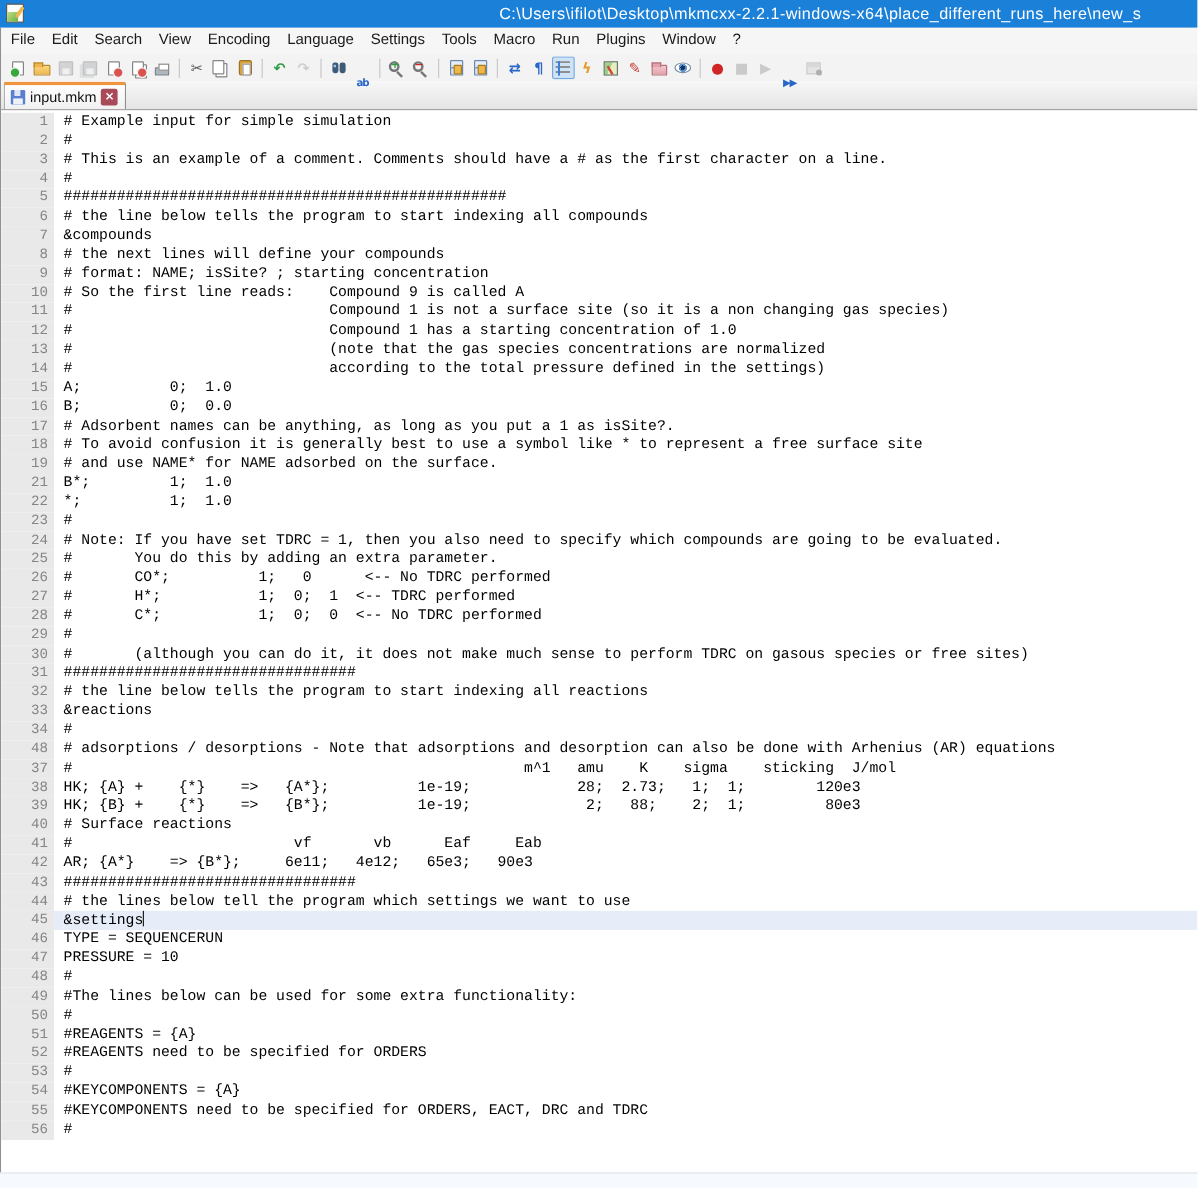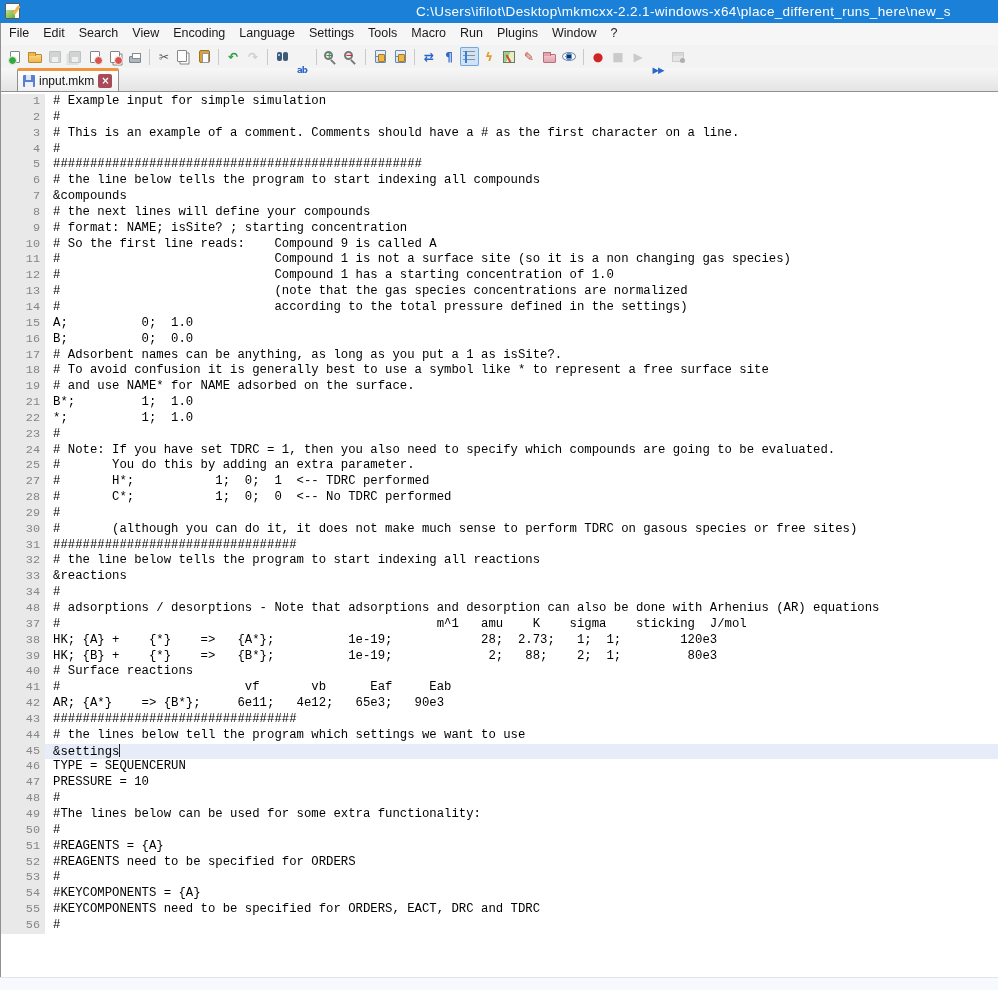--- a/index.html
+++ b/index.html
@@ -102,7 +102,7 @@
   
   .tabbar{height:24px;background:linear-gradient(#f7f7f7,#e4e4e4);
           border-bottom:1px solid var(--chrome-border);display:flex;align-items:flex-end;}
-  .tab{height:23px;margin-left:16px;display:flex;align-items:center;gap:4px;padding:0 6px 0 5px;
+  .tab{height:23px;margin-left:2px;display:flex;align-items:center;gap:4px;padding:0 6px 0 5px;
        background:linear-gradient(#fefefe,#f1f1f1);border:1px solid #8f8f8f;border-bottom:none;
        border-top:3px solid var(--tab-accent);border-radius:2px 2px 0 0;font-size:12px;color:#111;}
   .floppy-icon{width:12px;height:12px;background:#5b7fd0;border-radius:1px;position:relative;display:block;}

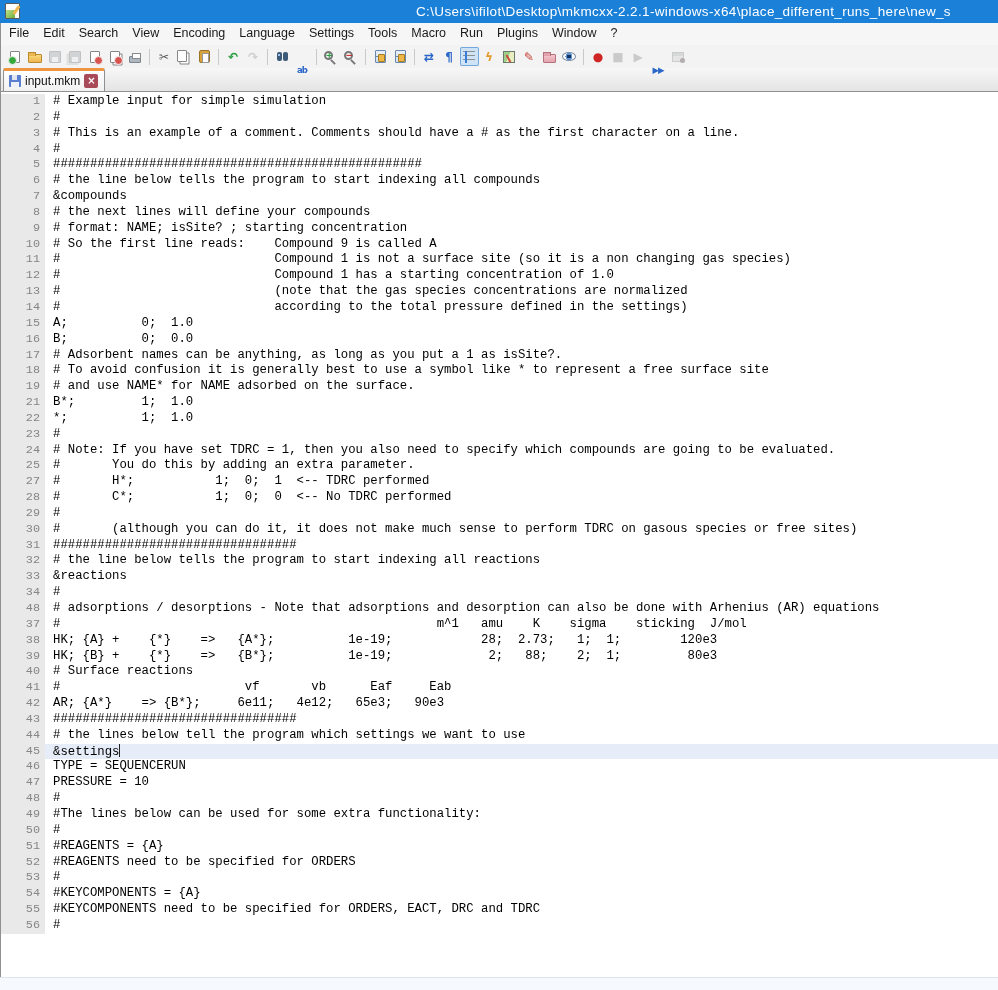--- a/index.html
+++ b/index.html
@@ -285,6 +285,7 @@
         <div class="row"><span class="ln">23</span><span class="fold"></span><span class="code">#</span></div>
         <div class="row"><span class="ln">24</span><span class="fold"></span><span class="code"># Note: If you have set TDRC = 1, then you also need to specify which compounds are going to be evaluated.</span></div>
         <div class="row"><span class="ln">25</span><span class="fold"></span><span class="code">#       You do this by adding an extra parameter.</span></div>
+        <div class="row"><span class="ln">26</span><span class="fold"></span><span class="code">#       CO*;          1;   0      &lt;-- No TDRC performed</span></div>
         <div class="row"><span class="ln">27</span><span class="fold"></span><span class="code">#       H*;           1;  0;  1  &lt;-- TDRC performed</span></div>
         <div class="row"><span class="ln">28</span><span class="fold"></span><span class="code">#       C*;           1;  0;  0  &lt;-- No TDRC performed</span></div>
         <div class="row"><span class="ln">29</span><span class="fold"></span><span class="code">#</span></div>

